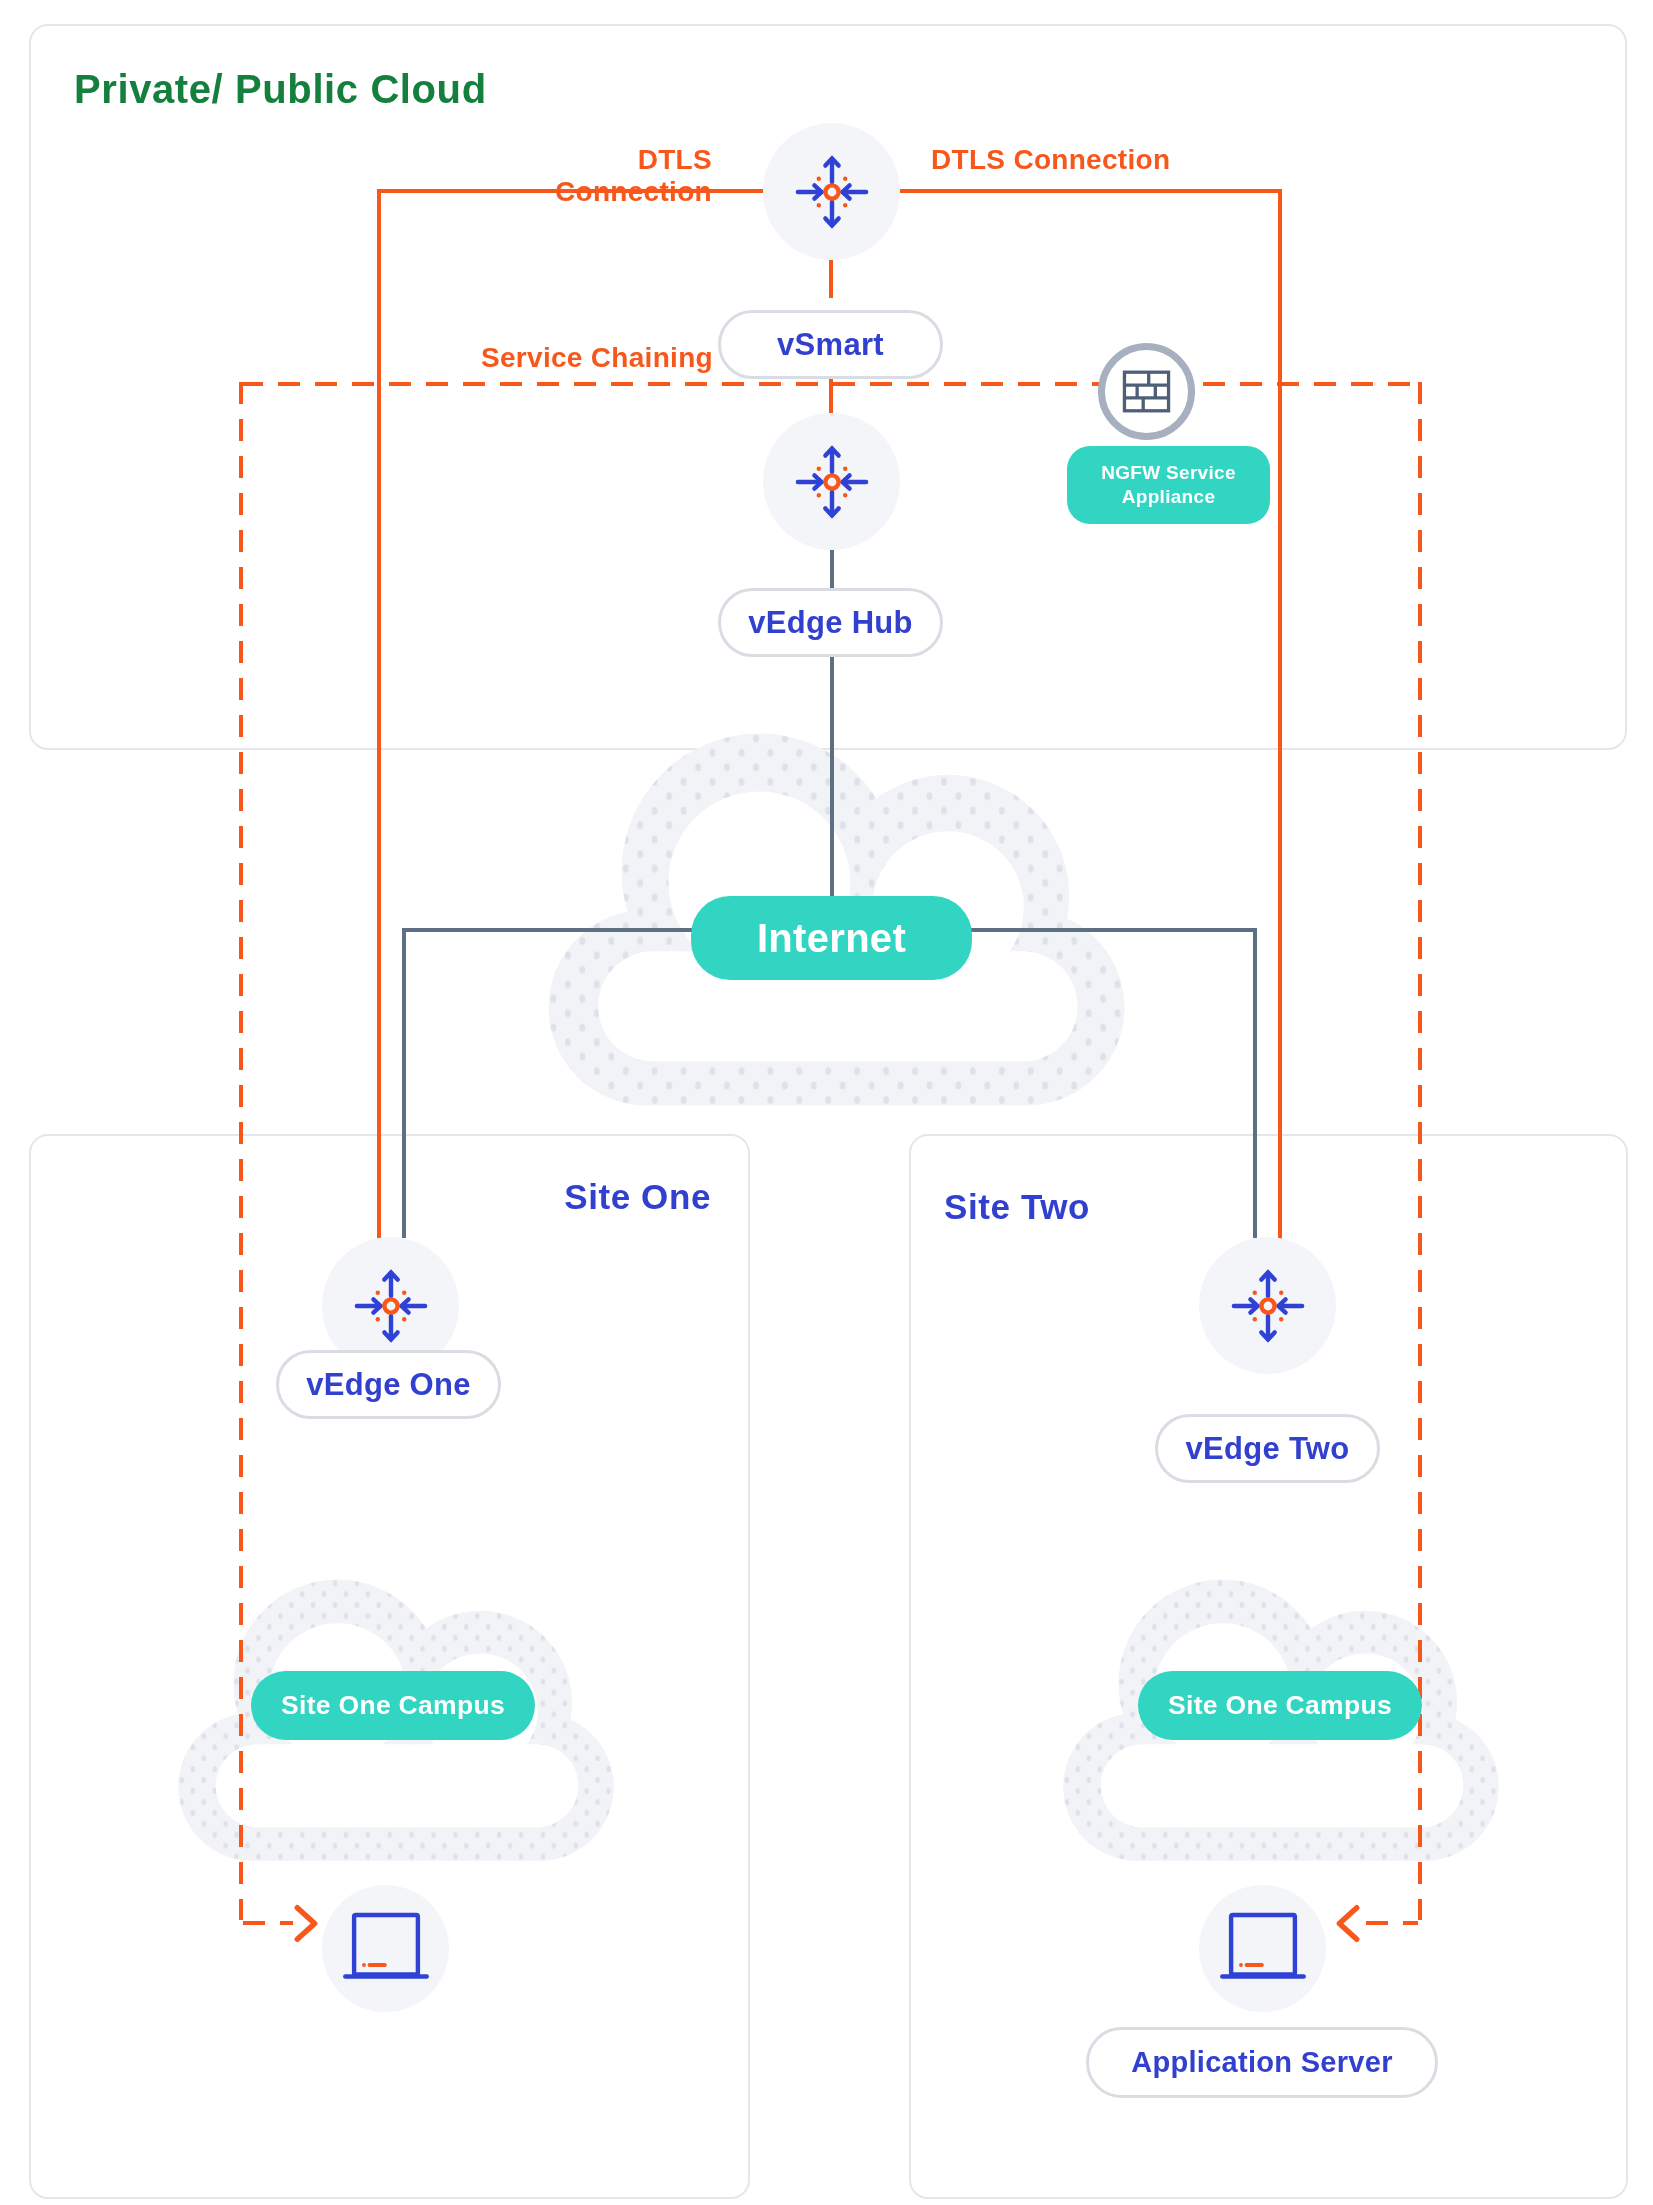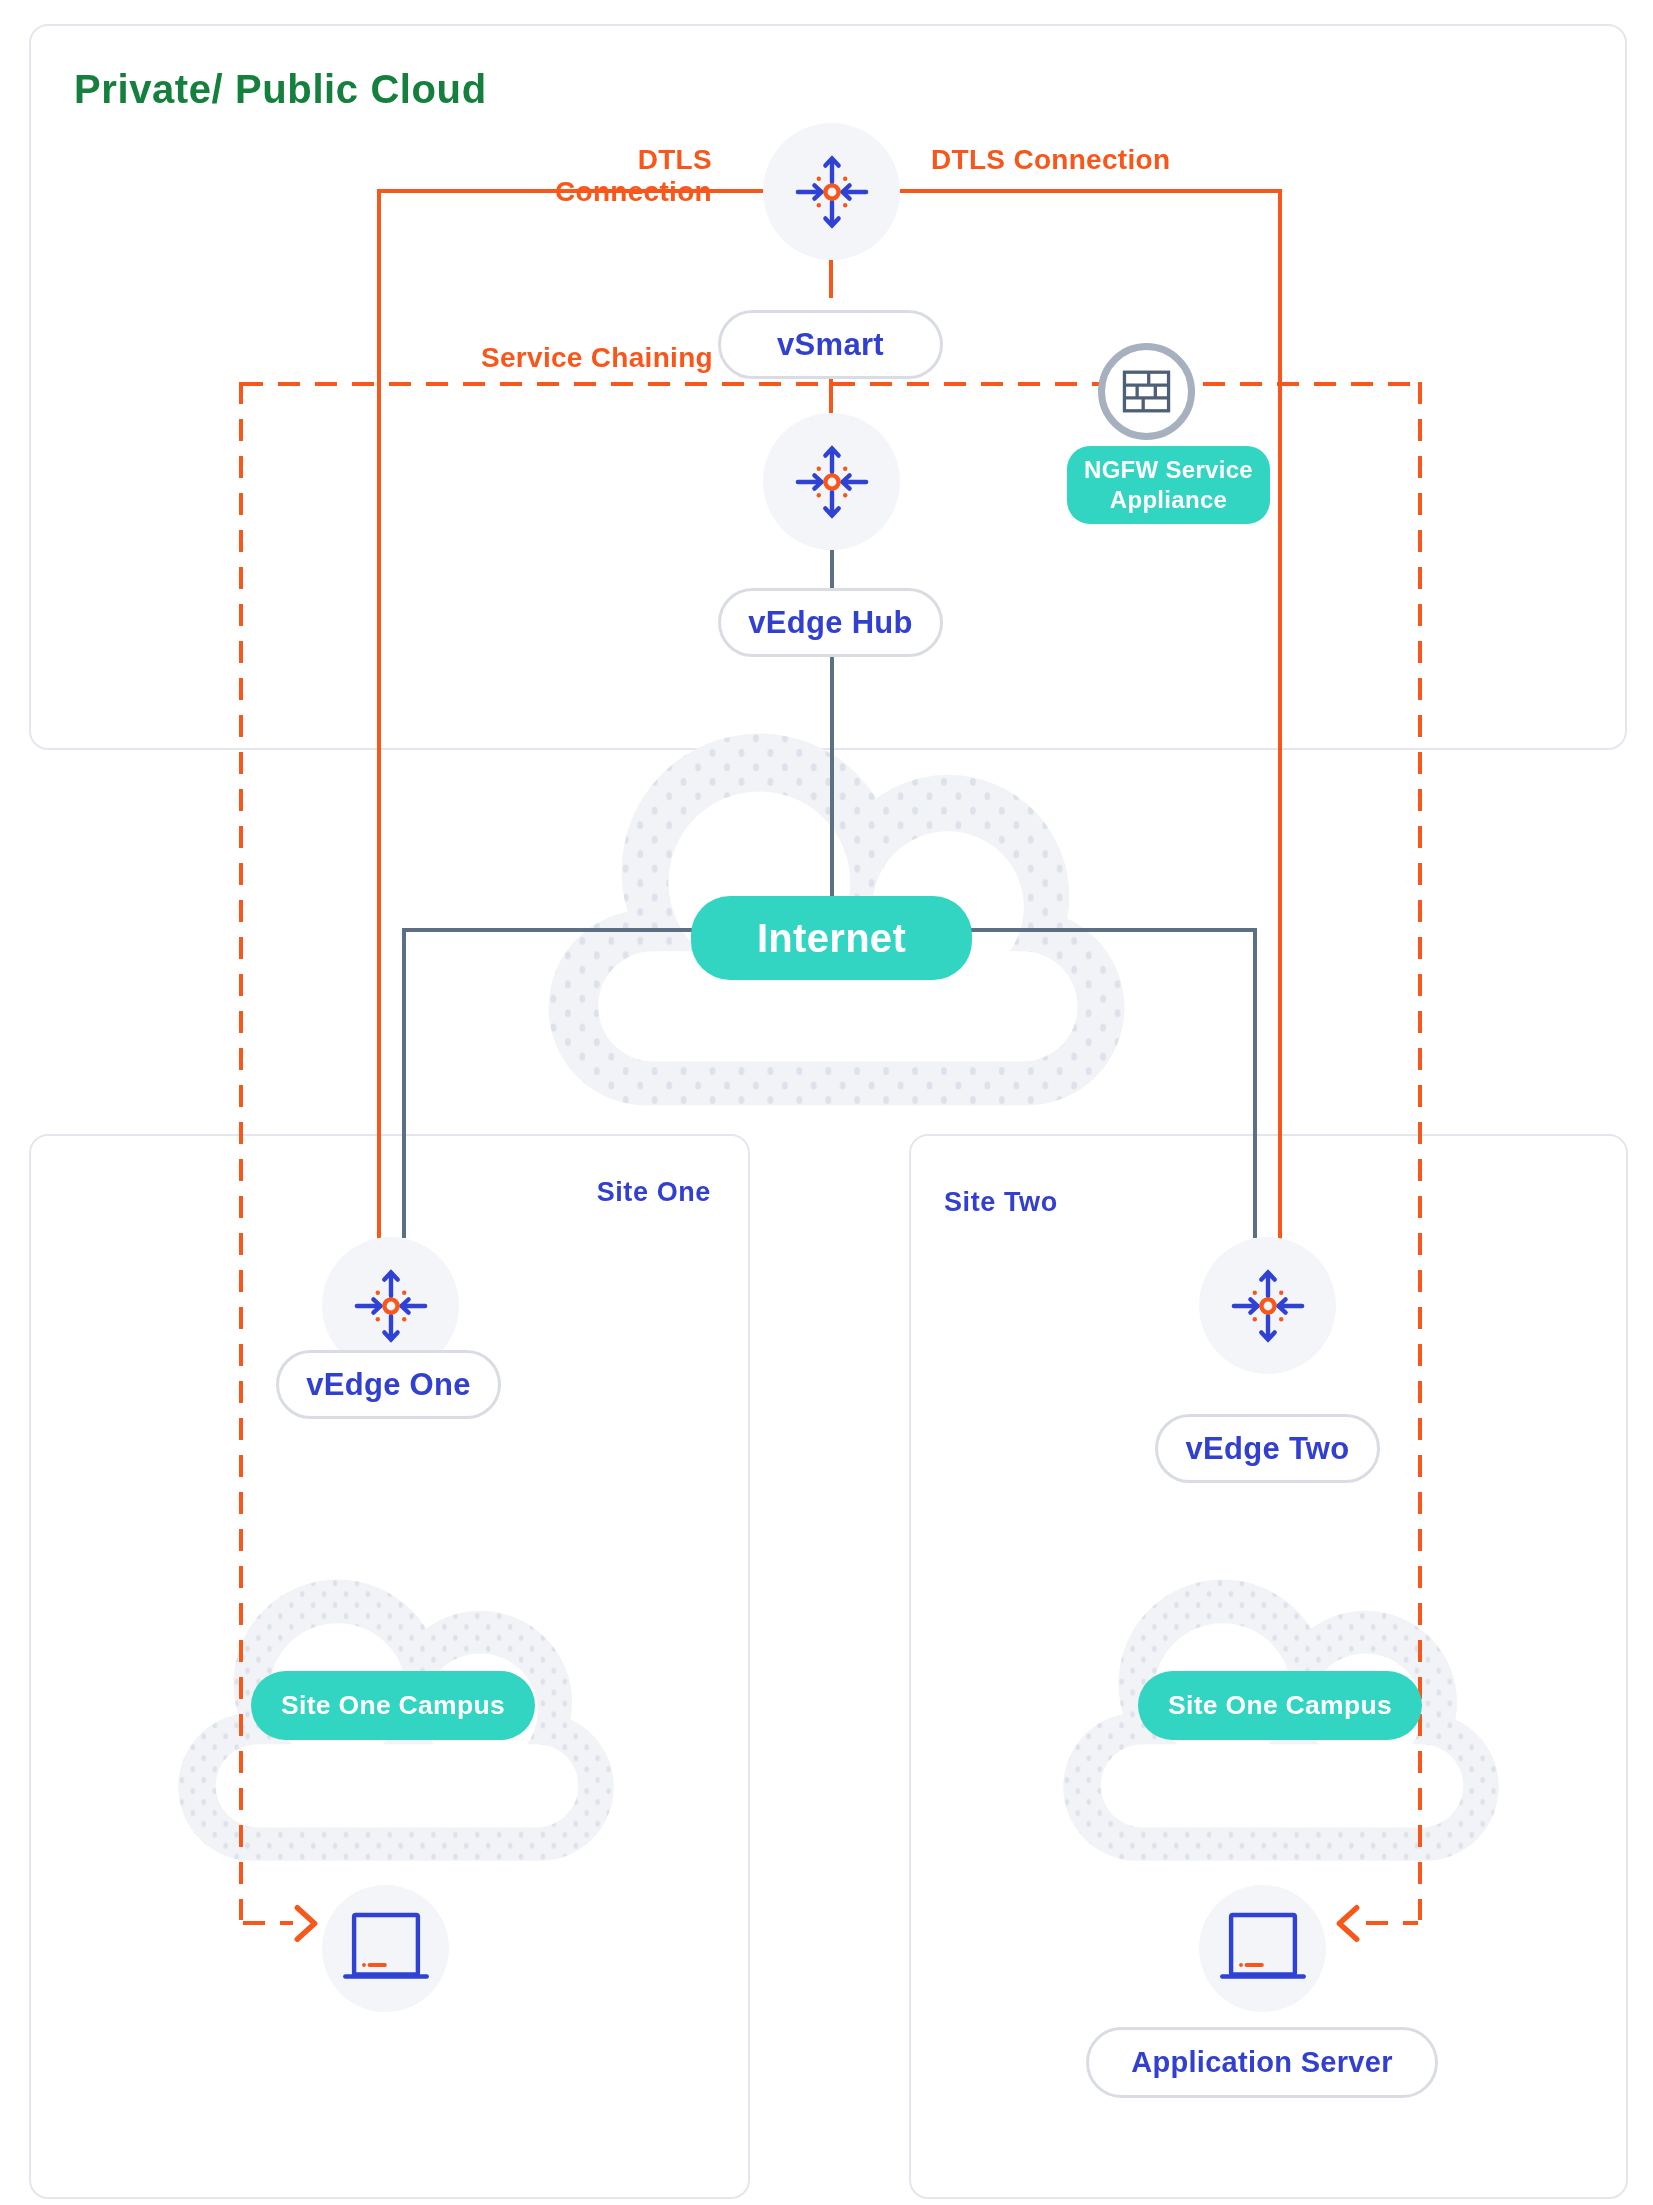--- a/index.html
+++ b/index.html
@@ -247,7 +247,7 @@
   <div class="pill" style="left:718px;top:588px;width:219px;height:63px;">
     <span>vEdge Hub</span>
   </div>
-  <div class="teal-pill" style="left:1067px;top:446px;width:203px;height:78px;border-radius:23px;font-size:24px;line-height:1.25;">
+  <div class="teal-pill" style="left:1067px;top:446px;width:203px;height:78px;border-radius:23px;font-size:19px;line-height:1.25;">
     <div>
       <div>NGFW Service</div>
       <div>Appliance</div>

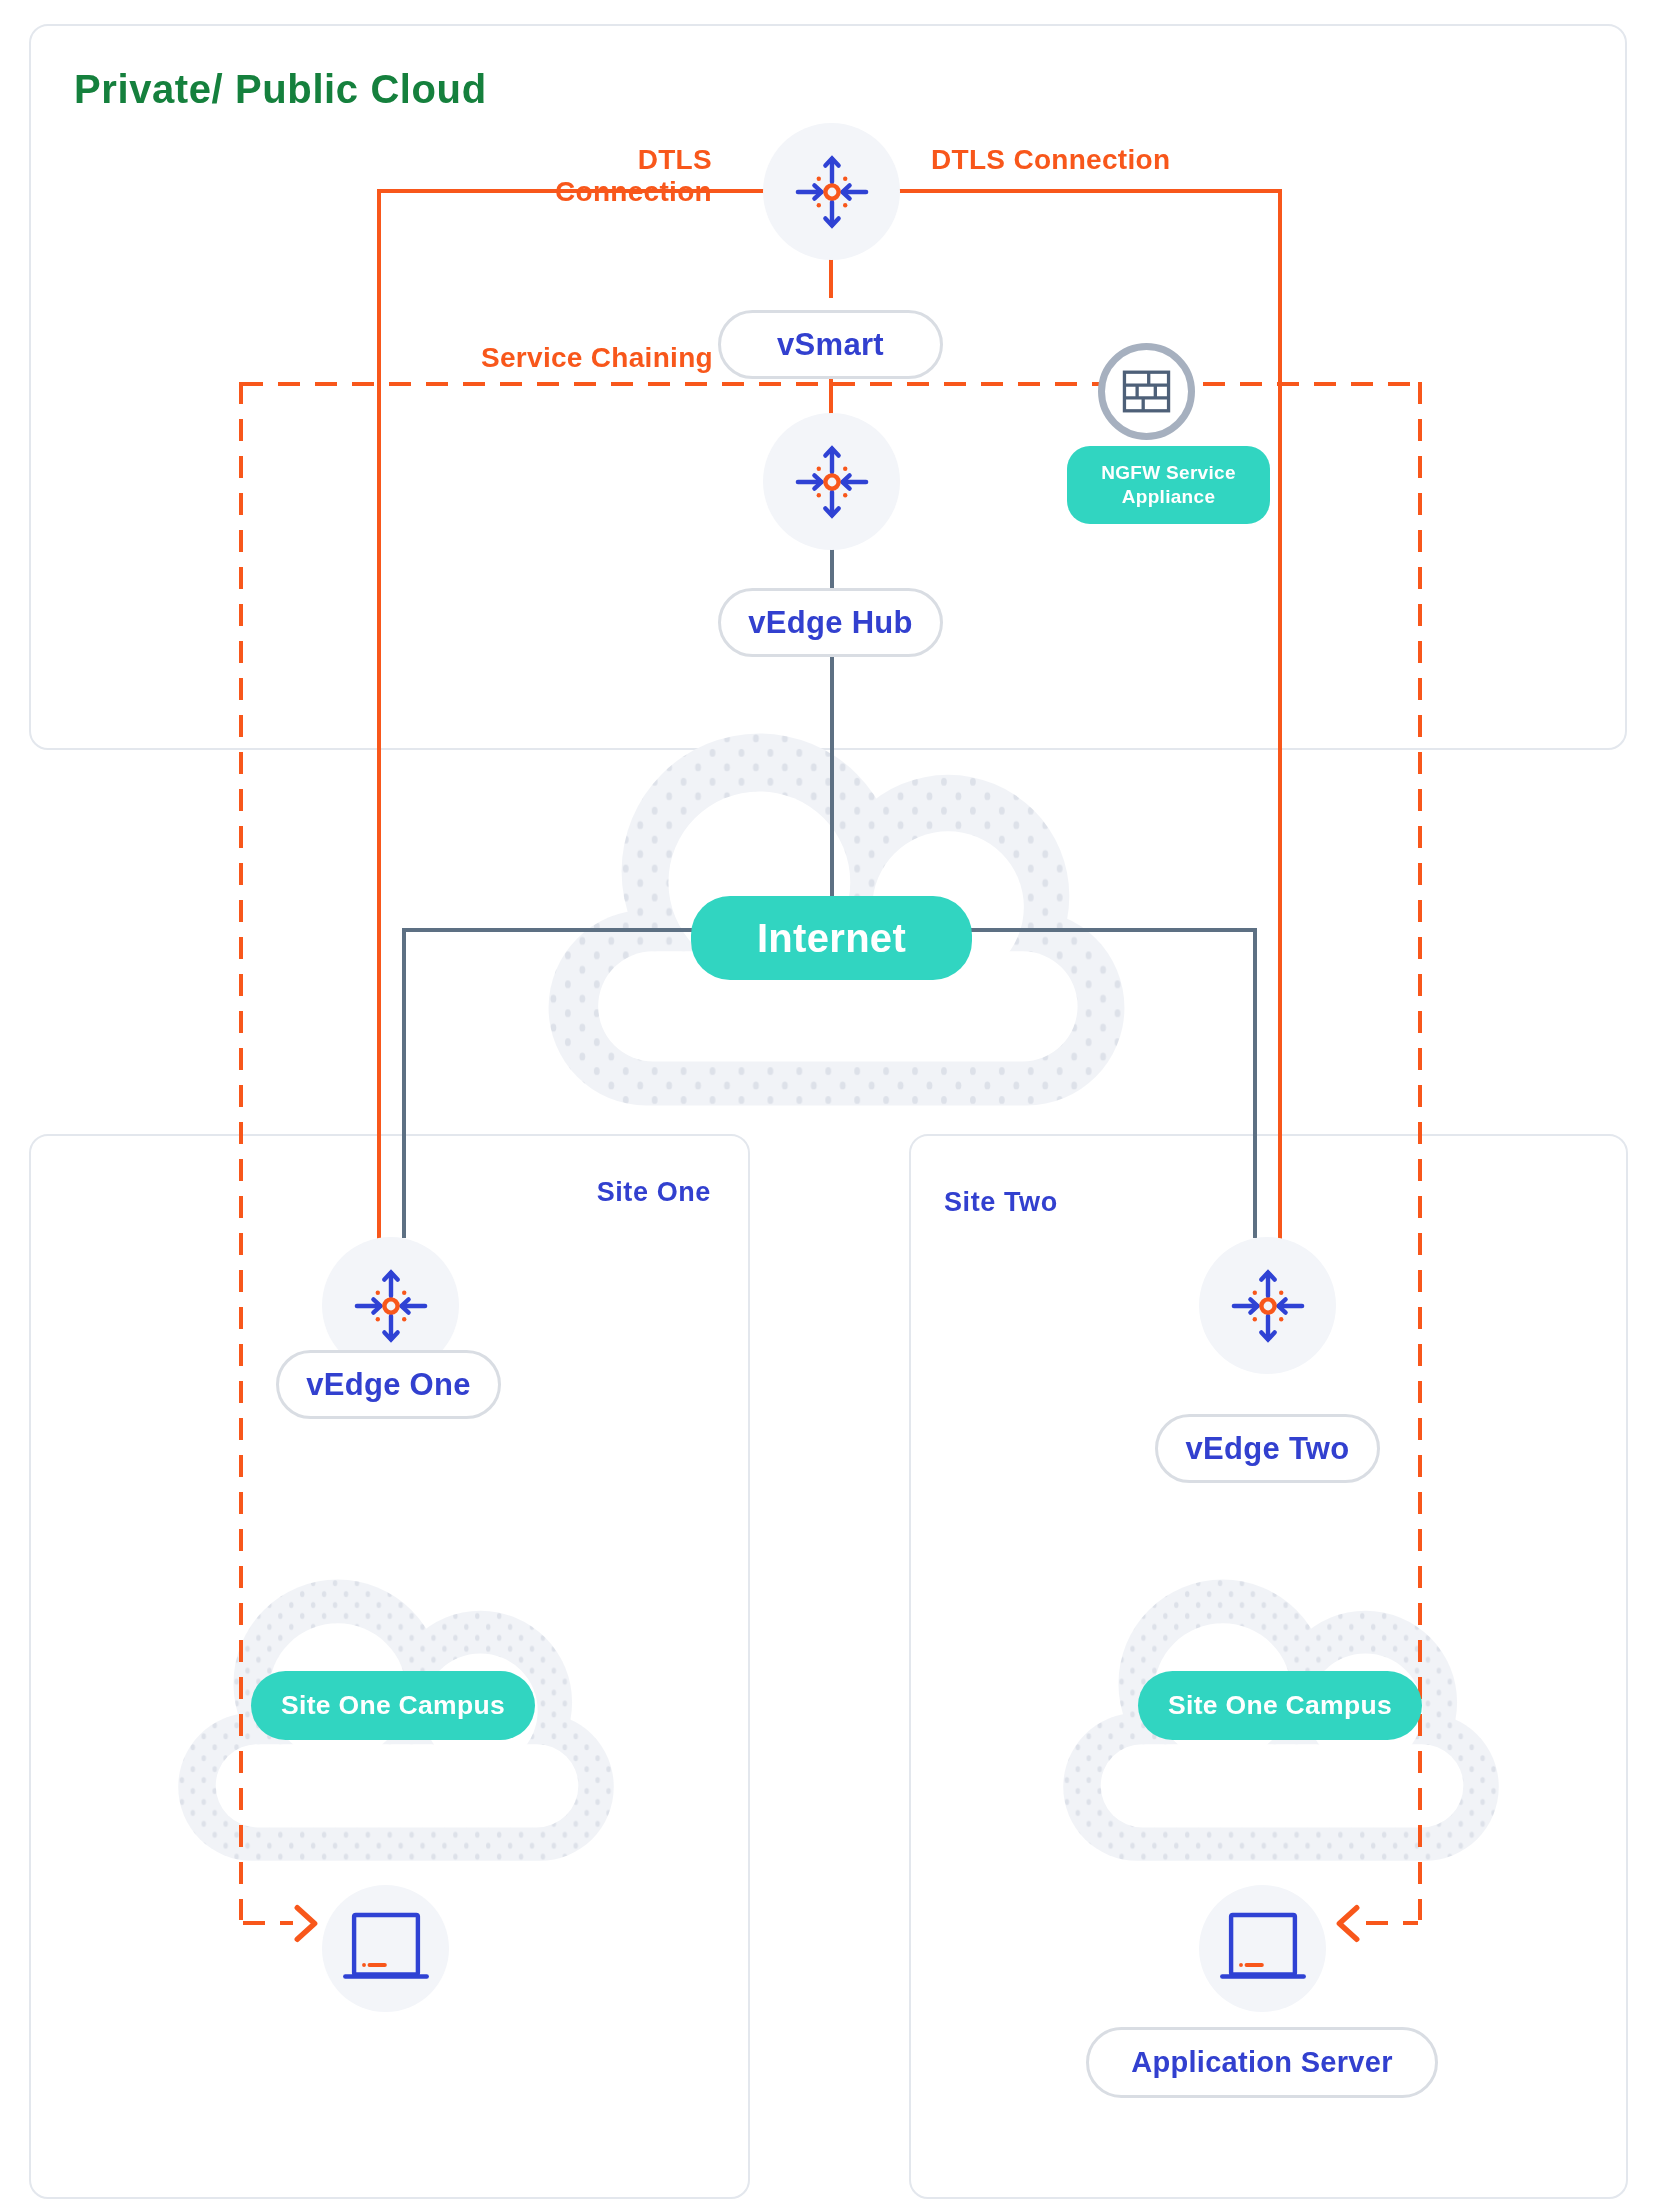--- a/index.html
+++ b/index.html
@@ -9,7 +9,7 @@
   .zone-box{position:absolute;background:#ffffff;border:2.2px solid #e3e7ed;border-radius:19px;}
   
   .zone-title{position:absolute;color:#15803d;font-weight:bold;font-size:40px;letter-spacing:0.6px;}
-  .site-title{position:absolute;color:#3240cf;font-weight:bold;font-size:27px;letter-spacing:0.6px;}
+  .site-title{position:absolute;color:#3240cf;font-weight:bold;font-size:35px;letter-spacing:0.6px;}
   .conn-label{position:absolute;color:#f8571b;font-weight:bold;font-size:28px;letter-spacing:0.3px;}
   
   .line{position:absolute;}

